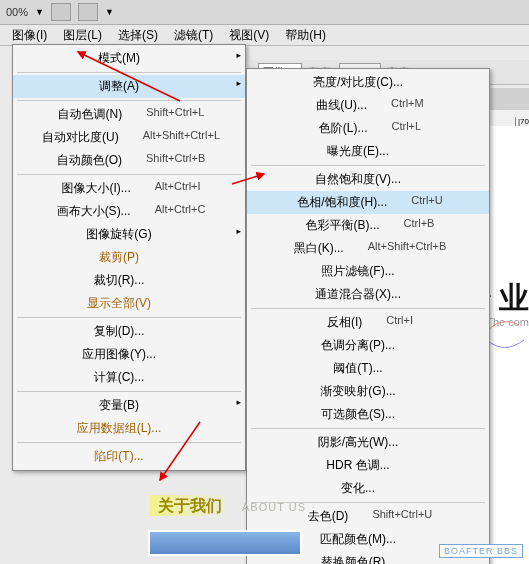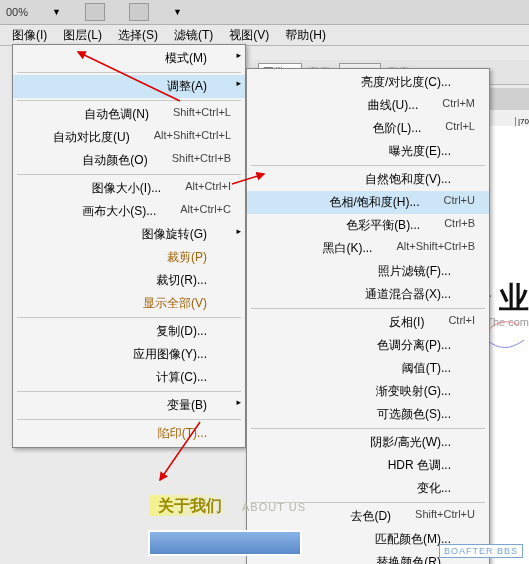--- a/index.html
+++ b/index.html
@@ -3,7 +3,7 @@
 <meta charset="utf-8">
 <style>
 body{margin:0;font-family:"Microsoft YaHei",SimSun,Arial,sans-serif;font-size:12px;background:#eaeaea;overflow:hidden;width:529px;height:564px;position:relative}
-.toolbar{background:#d8d8d8;height:24px;display:flex;align-items:center;gap:24px;padding:0 6px;border-bottom:1px solid #b0b0b0}
+.toolbar{background:#d8d8d8;height:24px;display:flex;align-items:center;gap:7px;padding:0 6px;border-bottom:1px solid #b0b0b0}
 .zoom{font-size:11px;color:#333}
 .tb-icon{width:18px;height:16px;background:#ccc;border:1px solid #999;display:inline-block}
 .menubar{background:#e8e8e8;height:20px;display:flex;align-items:center;padding:0 4px;border-bottom:1px solid #b8b8b8}

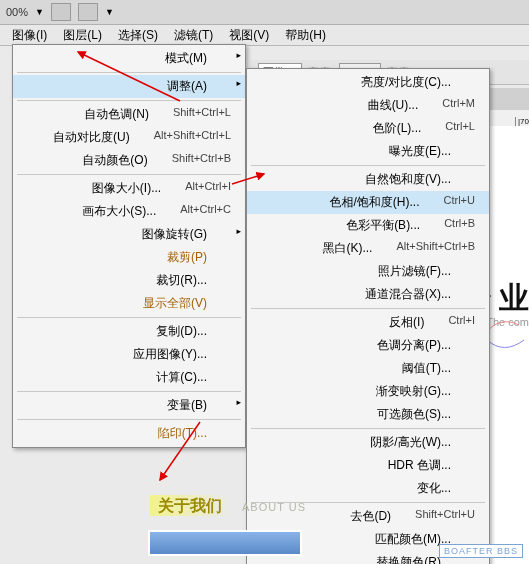--- a/index.html
+++ b/index.html
@@ -17,7 +17,7 @@
 .ruler div{border-left:1px solid #888;padding-left:2px;width:50px;flex-shrink:0}
 .canvas{position:absolute;left:250px;right:0;top:126px;bottom:0;background:#fff}
 .menu{position:absolute;background:#f4f4f4;border:1px solid #888;box-shadow:2px 2px 4px rgba(0,0,0,.3);padding:2px 0}
-.menu-item{display:flex;justify-content:flex-end;padding:3px 14px 3px 18px;white-space:nowrap;gap:24px;font-size:12px;min-width:195px}
+.menu-item{display:flex;justify-content:center;padding:3px 14px 3px 18px;white-space:nowrap;gap:24px;font-size:12px;min-width:195px}
 .menu-item.hl{background:#cde6f7}
 .menu-item .sc{color:#444;font-size:11px}
 .menu-item.has-sub::after{content:"▸";position:absolute;right:4px;font-size:9px}

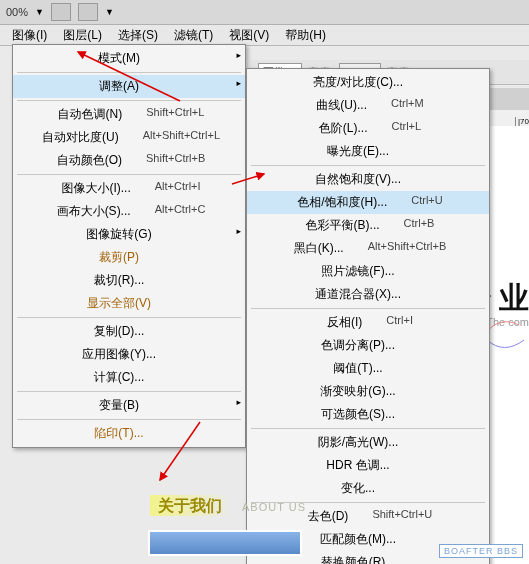--- a/index.html
+++ b/index.html
@@ -150,6 +150,10 @@
       <span>变量(B)</span>
       <span class="sc"></span>
     </div>
+    <div class="menu-item disabled" style="position: relative;">
+      <span>应用数据组(L)...</span>
+      <span class="sc"></span>
+    </div>
     <div class="sep"></div>
     <div class="menu-item disabled" style="position: relative;">
       <span>陷印(T)...</span>

